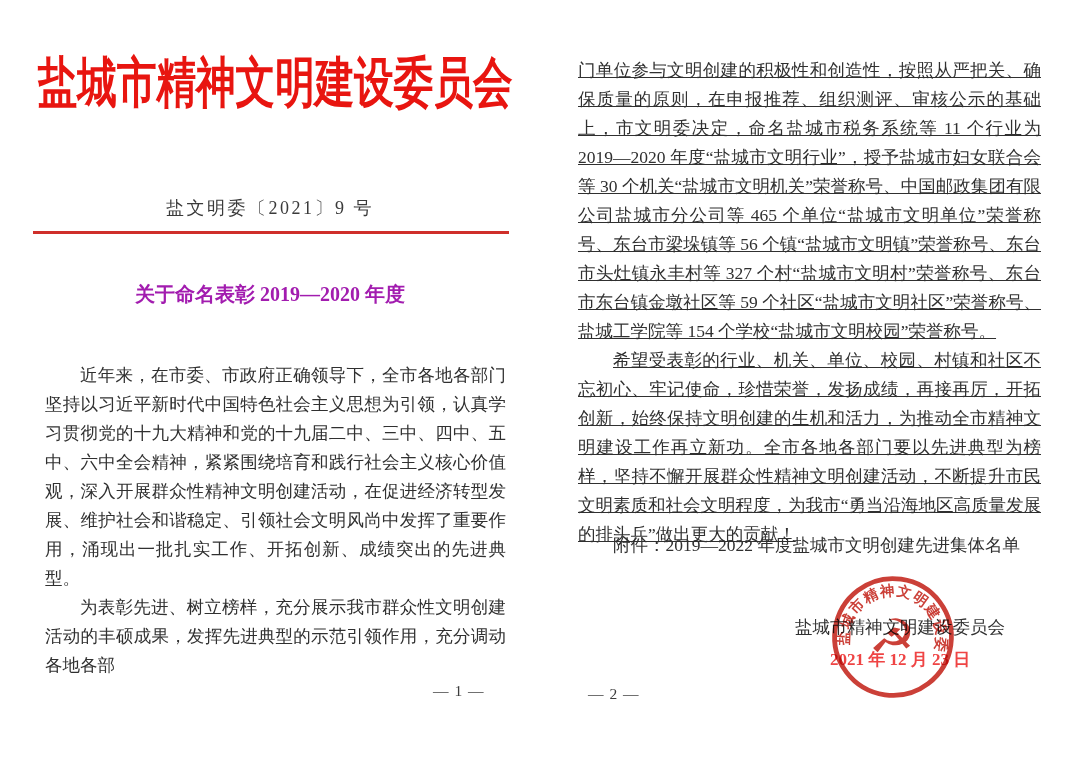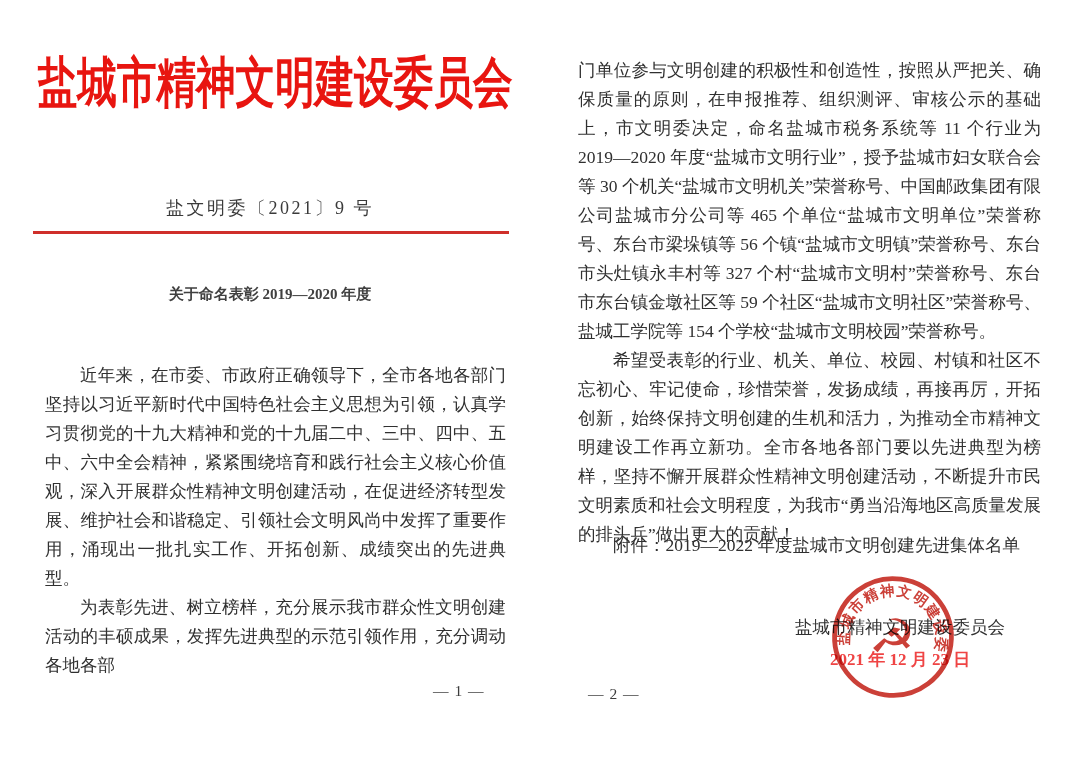--- a/index.html
+++ b/index.html
@@ -43,7 +43,7 @@
   .pagenum-1{top:682px;left:433px;}
 
   
-  .body2{top:56px;left:38px;width:463px;}
+  .body2{top:56px;left:38px;width:463px;text-decoration:underline;}
   .attachment{
     position:absolute;top:531px;left:38px;width:463px;
     font-size:17.5px;line-height:29px;text-indent:2em;color:#303030;

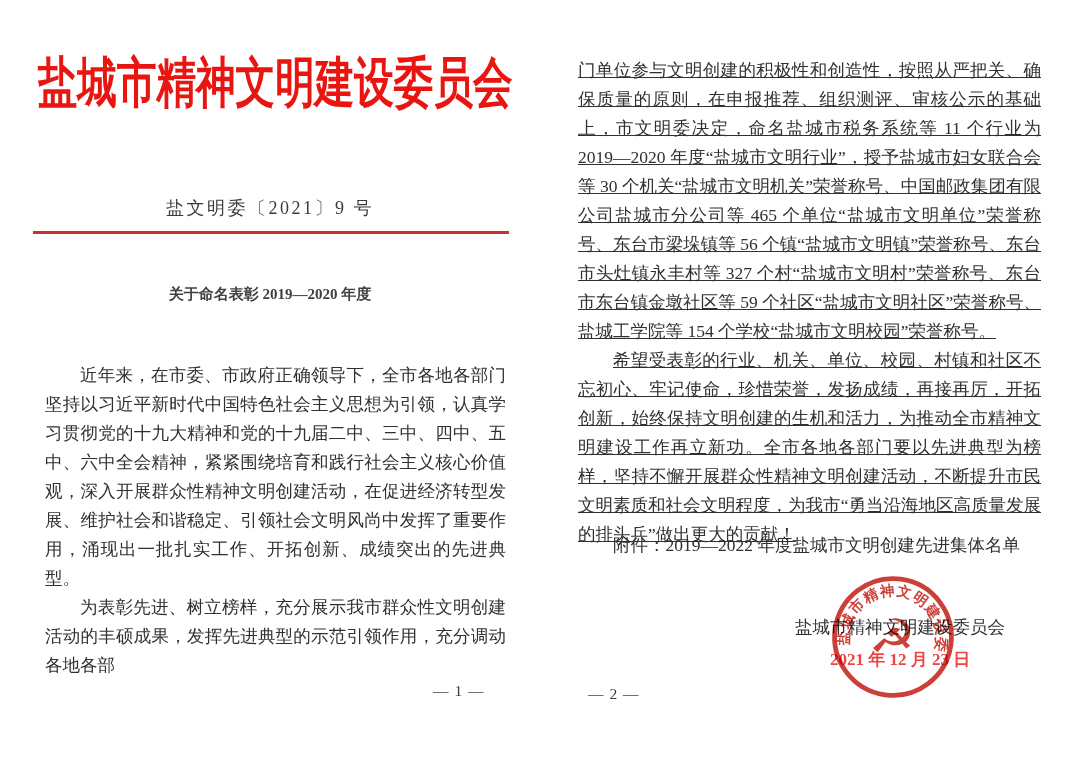--- a/index.html
+++ b/index.html
@@ -28,7 +28,7 @@
   }
   .doc-title{
     position:absolute;top:278px;left:0;width:540px;margin:0;
-    text-align:center;font-size:15px;font-weight:bold;line-height:32px;color:#404040;
+    text-align:center;font-size:20px;font-weight:bold;line-height:32px;color:#a21caf;
   }
   .body{
     position:absolute;text-align:justify;

